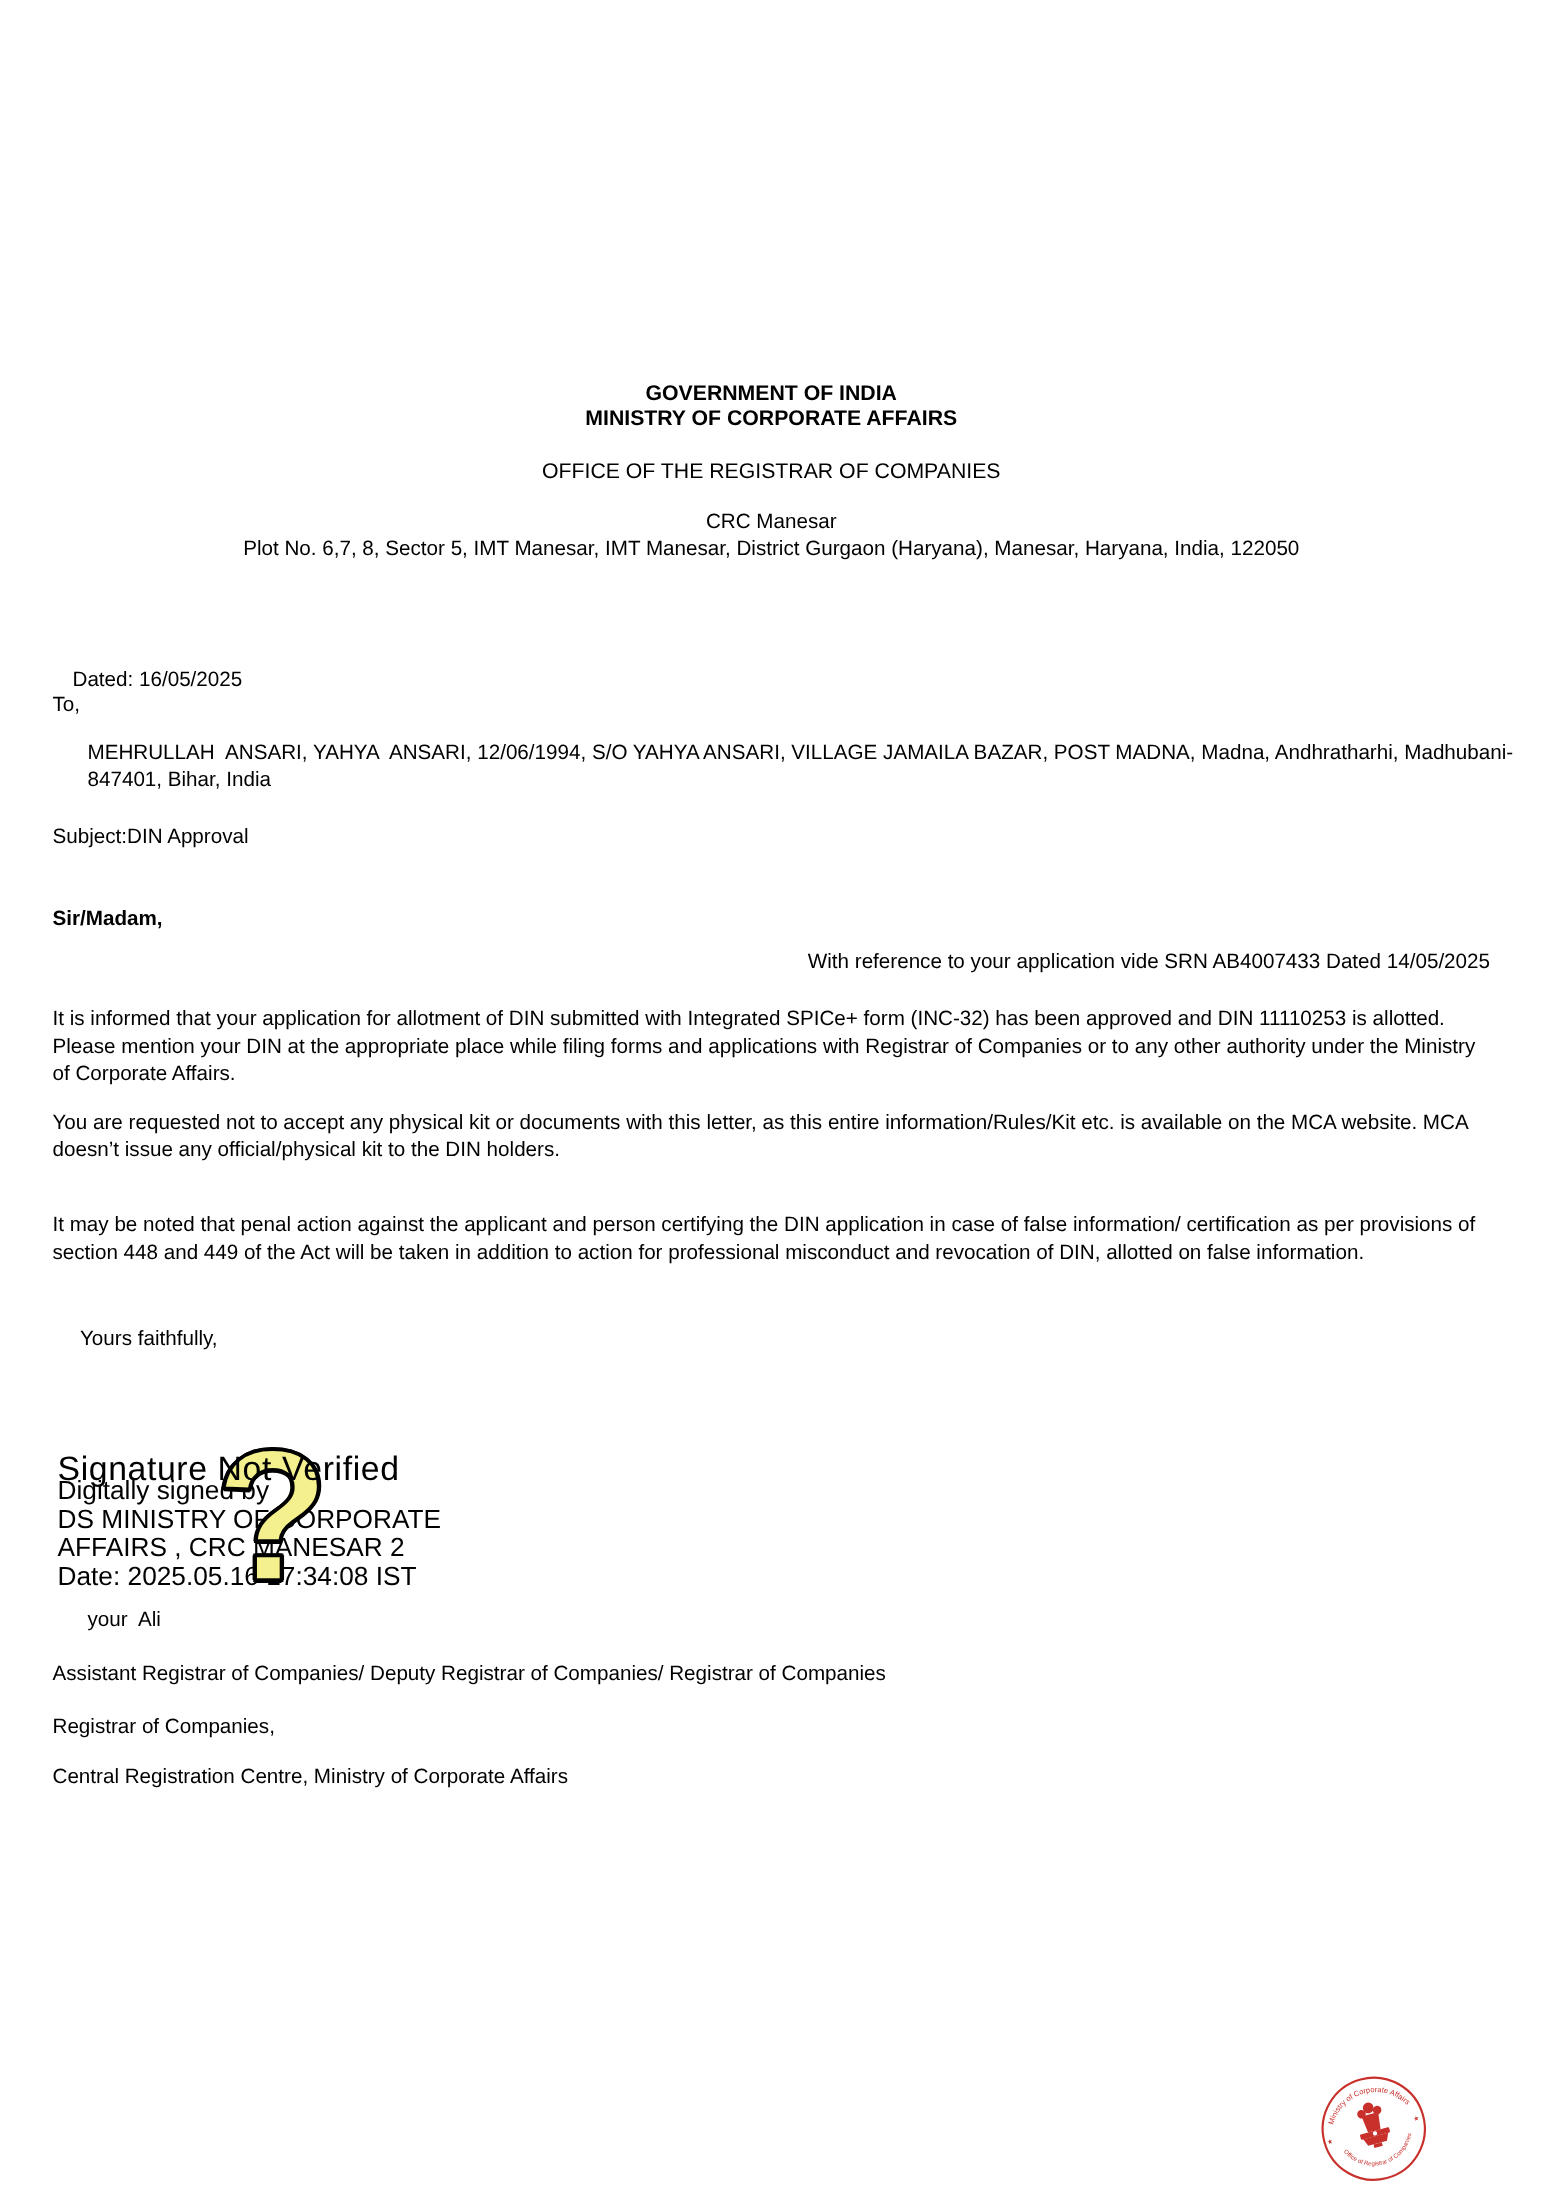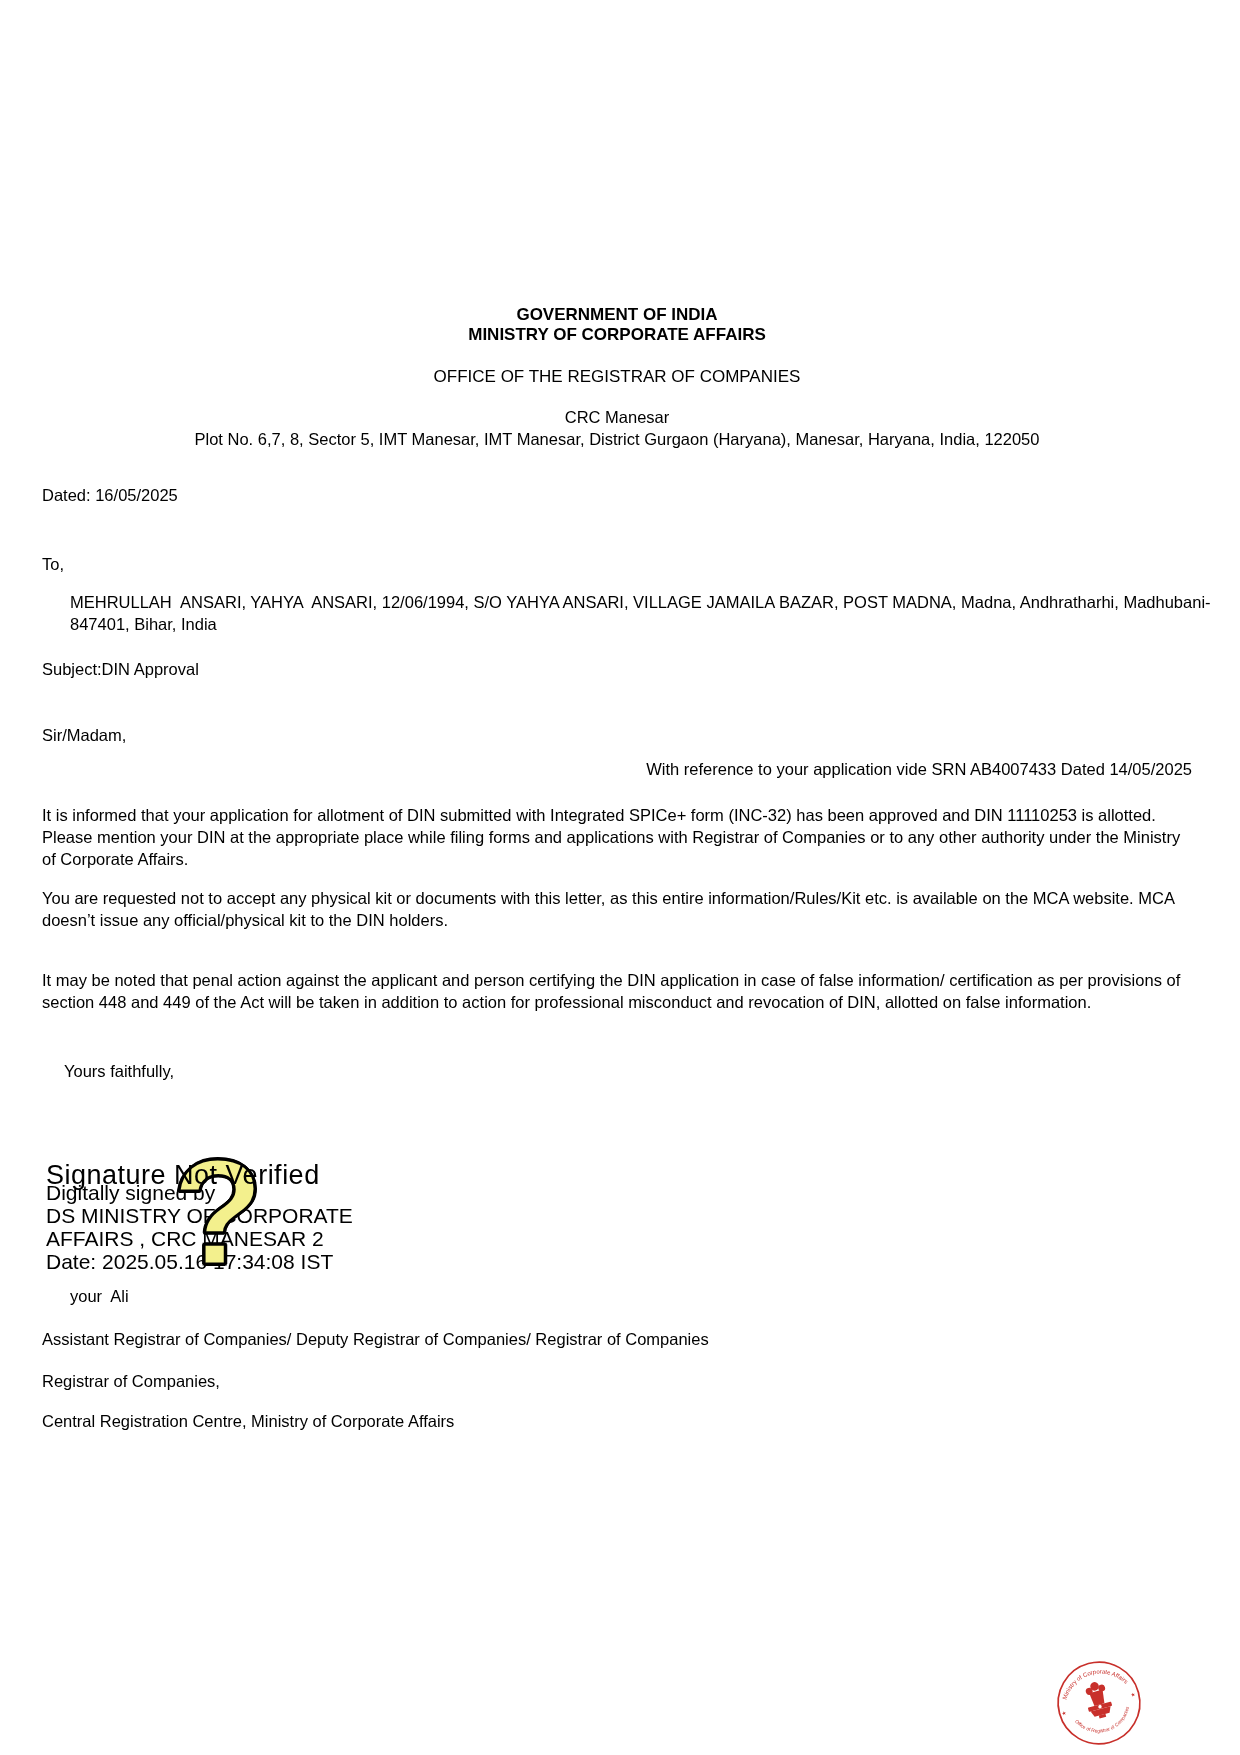--- a/index.html
+++ b/index.html
@@ -23,7 +23,7 @@
   .hdr-centre{top:406px;}
   .hdr-address{top:428px;}
 
-  .dated{top:484px;}
+  .dated{top:533px;margin-left:16px;}
   .to-label{top:553px;}
   .recipient{top:591px;}
   .subject{top:658px;}

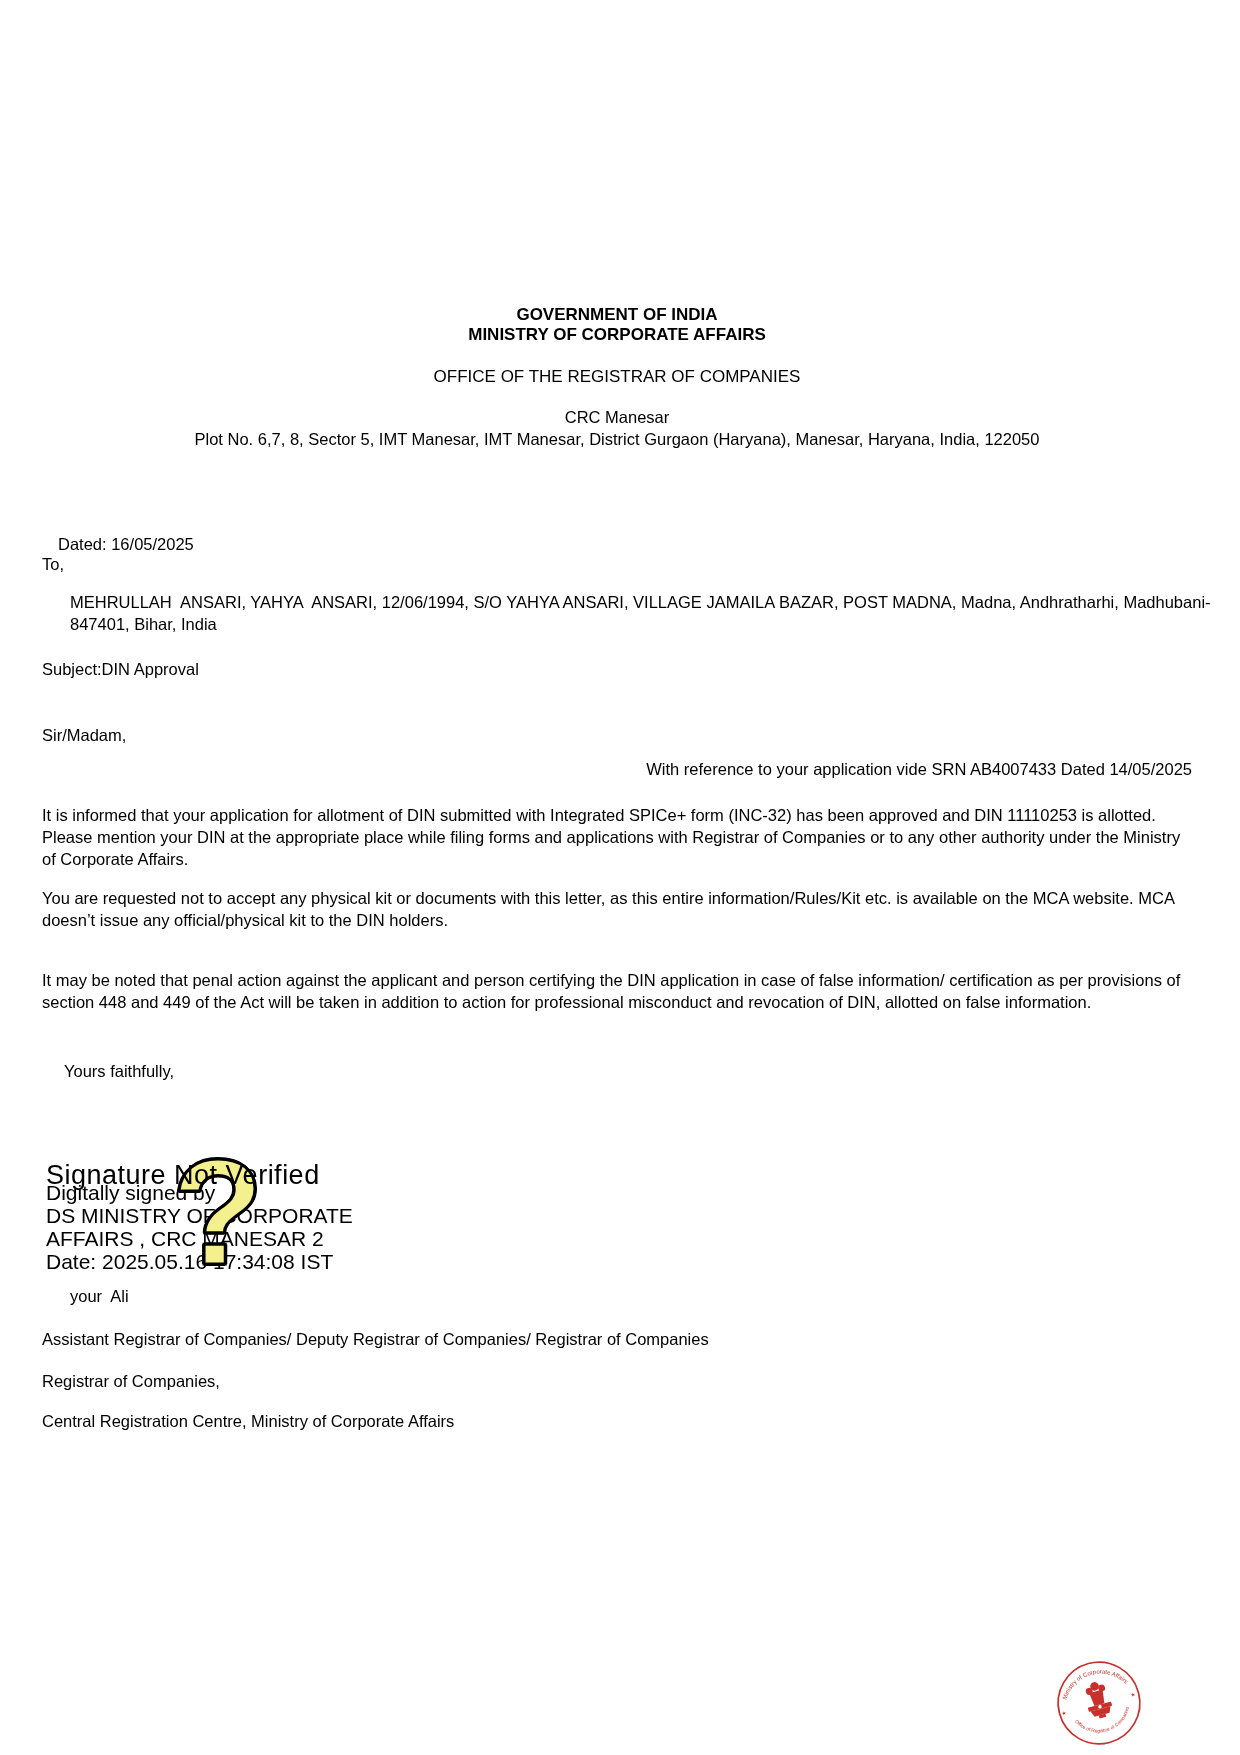--- a/index.html
+++ b/index.html
@@ -27,7 +27,7 @@
   .to-label{top:553px;}
   .recipient{top:591px;}
   .subject{top:658px;}
-  .salutation{top:724px;}
+  .salutation{top:724px;font-weight:bold;}
   .reference{top:758px;text-align:right;}
   .para-approval{top:804px;}
   .para-kit{top:887px;}

